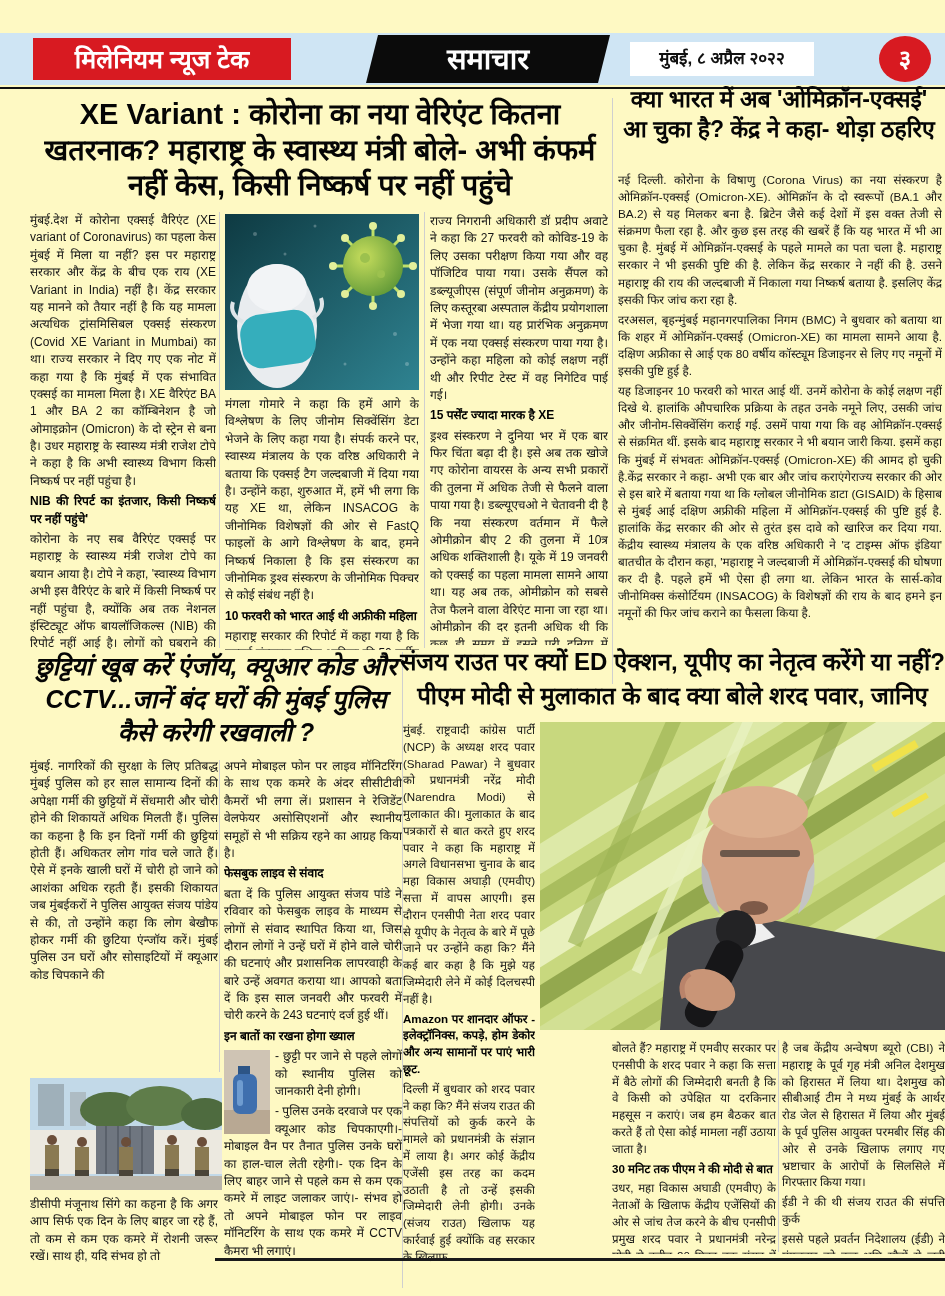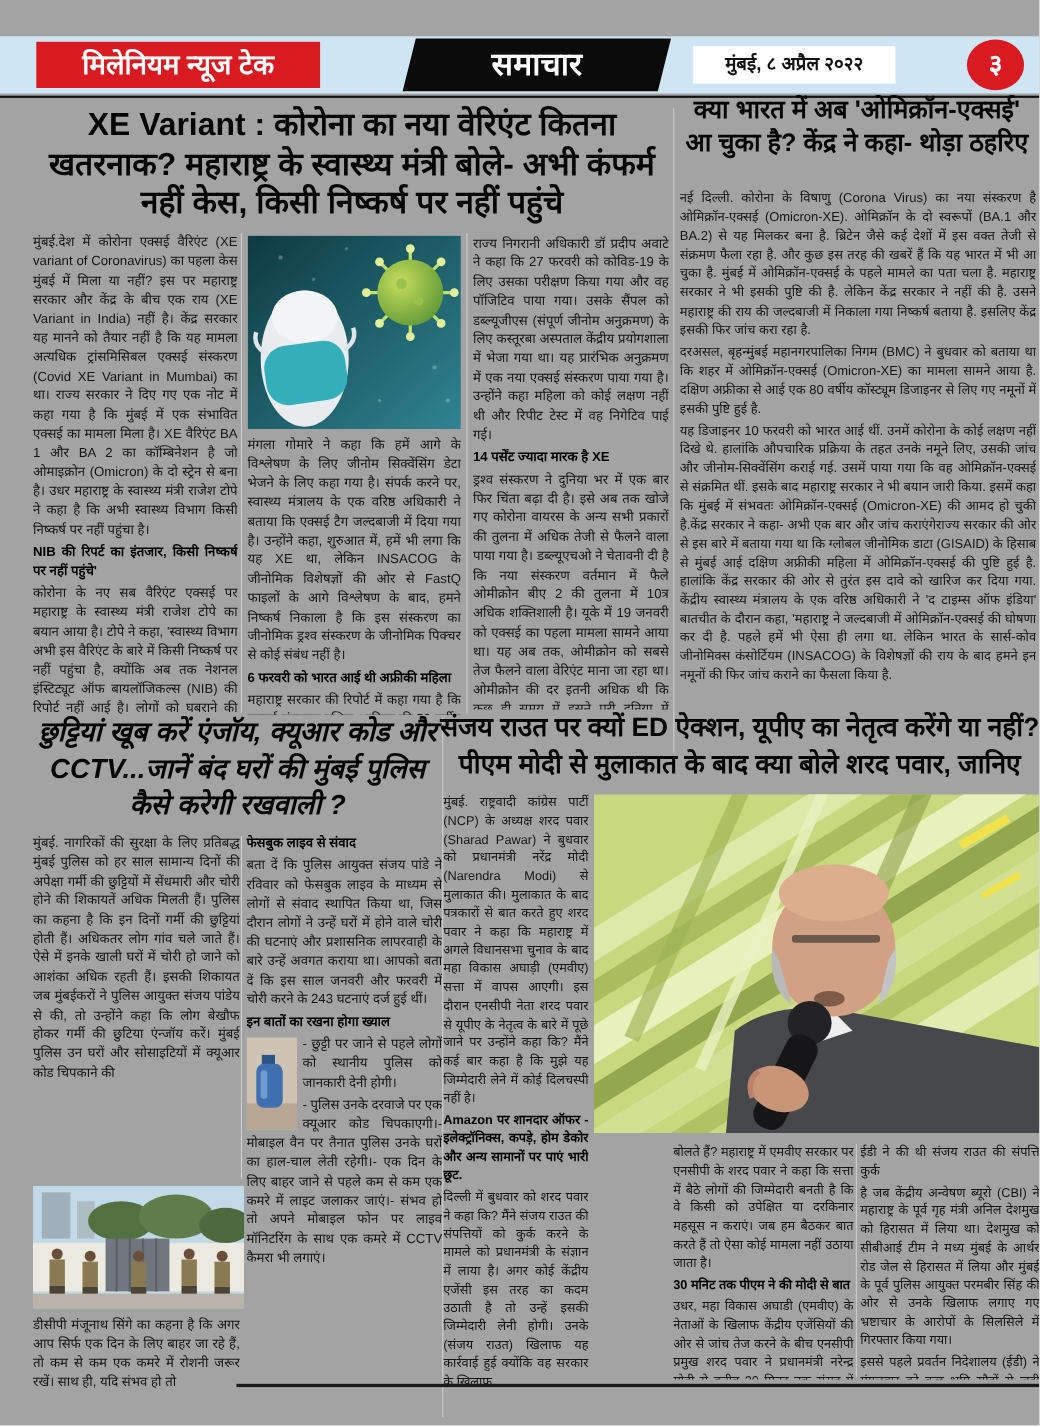--- a/index.html
+++ b/index.html
@@ -3,7 +3,7 @@
 <meta charset="utf-8">
 <style>
   html,body{margin:0;padding:0;background:#ffffff;}
-  .page{position:relative;width:945px;height:1296px;background:#a3a3a3;overflow:hidden;
+  .page{position:relative;width:945px;height:1296px;background:#fef9c3;overflow:hidden;
         font-family:"Liberation Sans","DejaVu Sans",sans-serif;color:#1a1a1a;}
   .abs{position:absolute;}
   

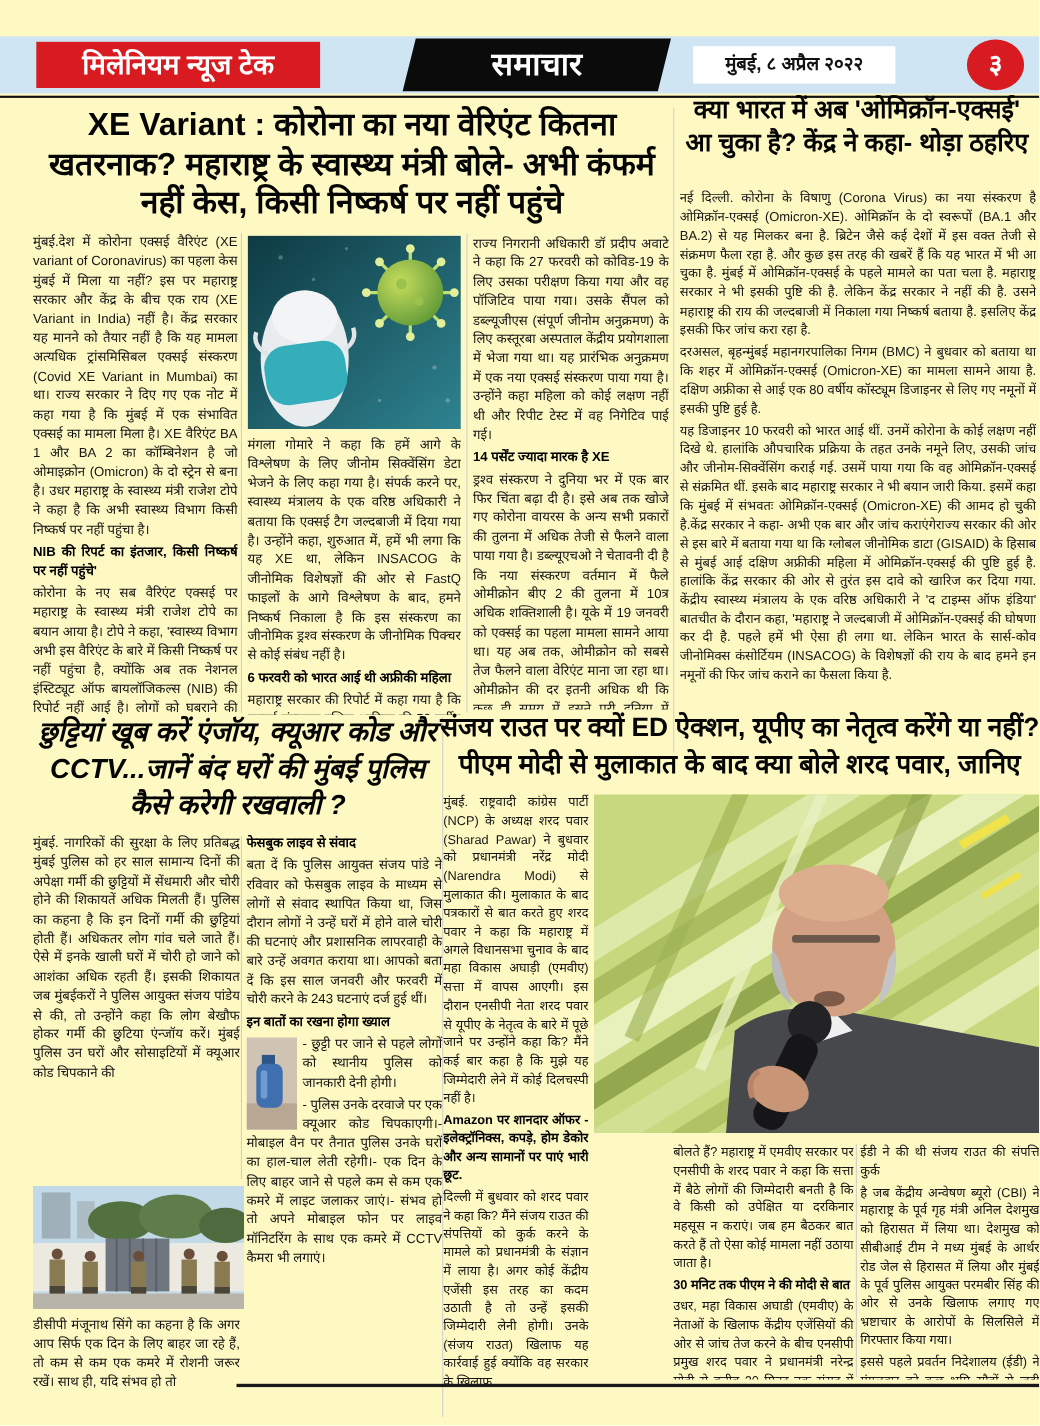--- a/index.html
+++ b/index.html
@@ -124,7 +124,7 @@
 
   <div class="abs body-col" style="left:430px;top:213px;width:178px;height:432px">
     <p>राज्य निगरानी अधिकारी डॉ प्रदीप अवाटे ने कहा कि 27 फरवरी को कोविड-19 के लिए उसका परीक्षण किया गया और वह पॉजिटिव पाया गया। उसके सैंपल को डब्ल्यूजीएस (संपूर्ण जीनोम अनुक्रमण) के लिए कस्तूरबा अस्पताल केंद्रीय प्रयोगशाला में भेजा गया था। यह प्रारंभिक अनुक्रमण में एक नया एक्सई संस्करण पाया गया है। उन्होंने कहा महिला को कोई लक्षण नहीं थी और रिपीट टेस्ट में वह निगेटिव पाई गई।</p>
-    <p class="sub">14 पर्सेंट ज्यादा मारक है XE</p>
+    <p class="sub">15 पर्सेंट ज्यादा मारक है XE</p>
     <p>ड्रश्व संस्करण ने दुनिया भर में एक बार फिर चिंता बढ़ा दी है। इसे अब तक खोजे गए कोरोना वायरस के अन्य सभी प्रकारों की तुलना में अधिक तेजी से फैलने वाला पाया गया है। डब्ल्यूएचओ ने चेतावनी दी है कि नया संस्करण वर्तमान में फैले ओमीक्रोन बीए 2 की तुलना में 10त्र अधिक शक्तिशाली है। यूके में 19 जनवरी को एक्सई का पहला मामला सामने आया था। यह अब तक, ओमीक्रोन को सबसे तेज फैलने वाला वेरिएंट माना जा रहा था। ओमीक्रोन की दर इतनी अधिक थी कि कुछ ही समय में इसने पूरी दुनिया में कोविड के मामलों की एक पूरी लहर फैला दी।</p>
   </div>
 

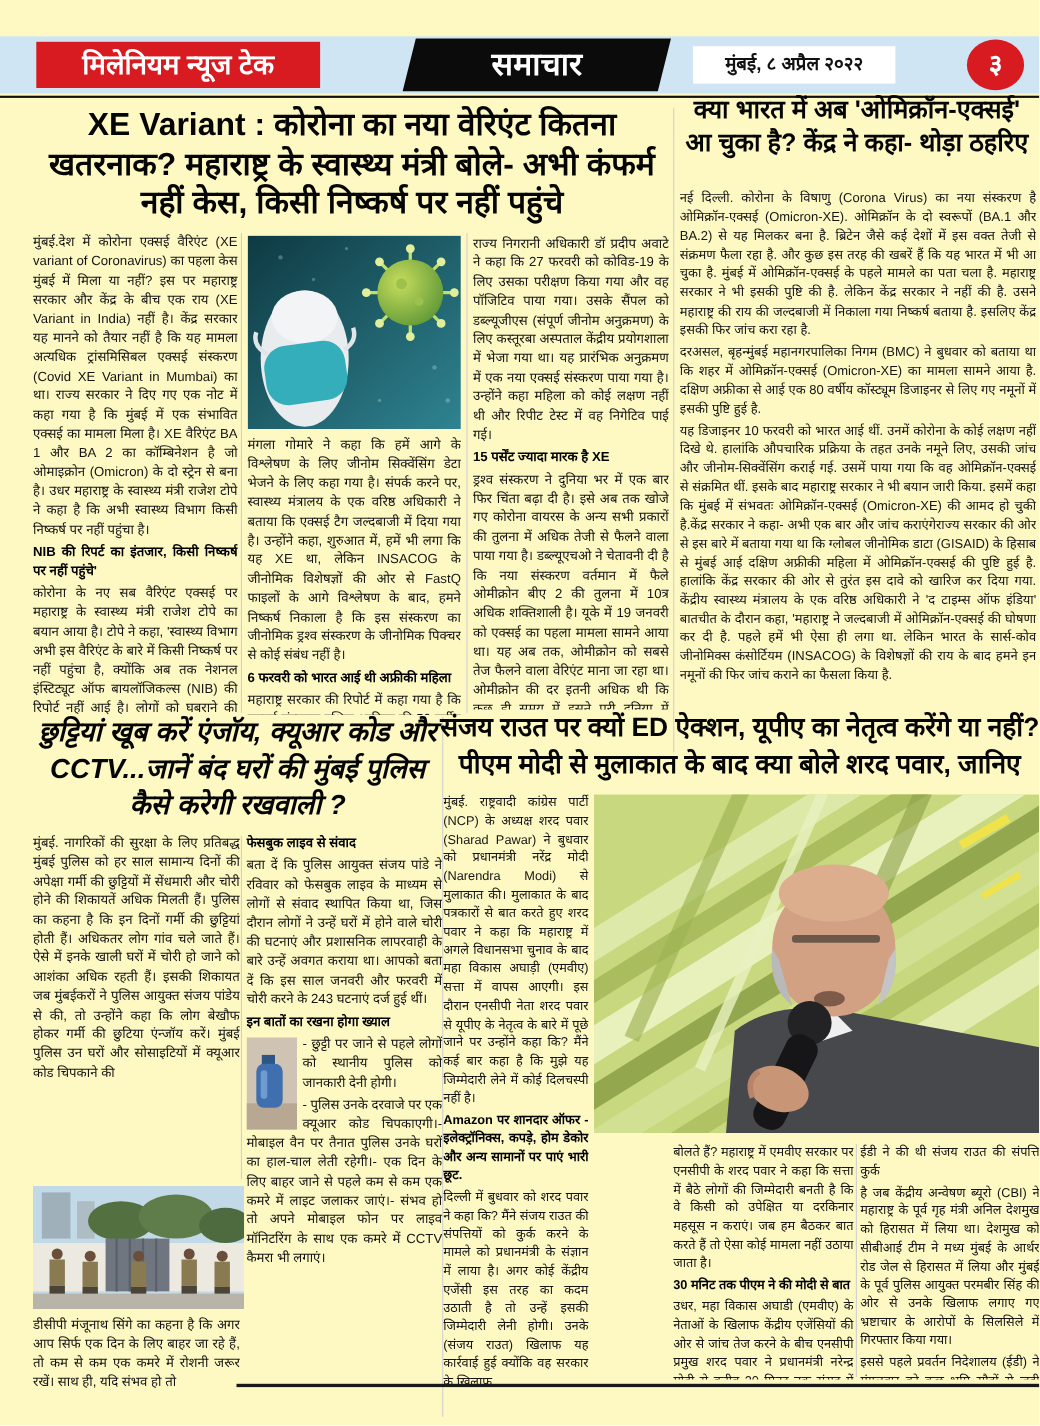--- a/index.html
+++ b/index.html
@@ -118,7 +118,7 @@
 
   <div class="abs body-col" style="left:225px;top:396px;width:194px;height:254px">
     <p>मंगला गोमारे ने कहा कि हमें आगे के विश्लेषण के लिए जीनोम सिक्वेंसिंग डेटा भेजने के लिए कहा गया है। संपर्क करने पर, स्वास्थ्य मंत्रालय के एक वरिष्ठ अधिकारी ने बताया कि एक्सई टैग जल्दबाजी में दिया गया है। उन्होंने कहा, शुरुआत में, हमें भी लगा कि यह XE था, लेकिन INSACOG के जीनोमिक विशेषज्ञों की ओर से FastQ फाइलों के आगे विश्लेषण के बाद, हमने निष्कर्ष निकाला है कि इस संस्करण का जीनोमिक ड्रश्व संस्करण के जीनोमिक पिक्चर से कोई संबंध नहीं है।</p>
-    <p class="sub">6 फरवरी को भारत आई थी अफ्रीकी महिला</p>
+    <p class="sub">10 फरवरी को भारत आई थी अफ्रीकी महिला</p>
     <p>महाराष्ट्र सरकार की रिपोर्ट में कहा गया है कि एक्सई संस्करण दक्षिण अफ्रीका की 50 वर्षीय महिला में पाया गया था। वह 10 फरवरी को दक्षिण अफ्रीका से भारत आई</p>
   </div>
 

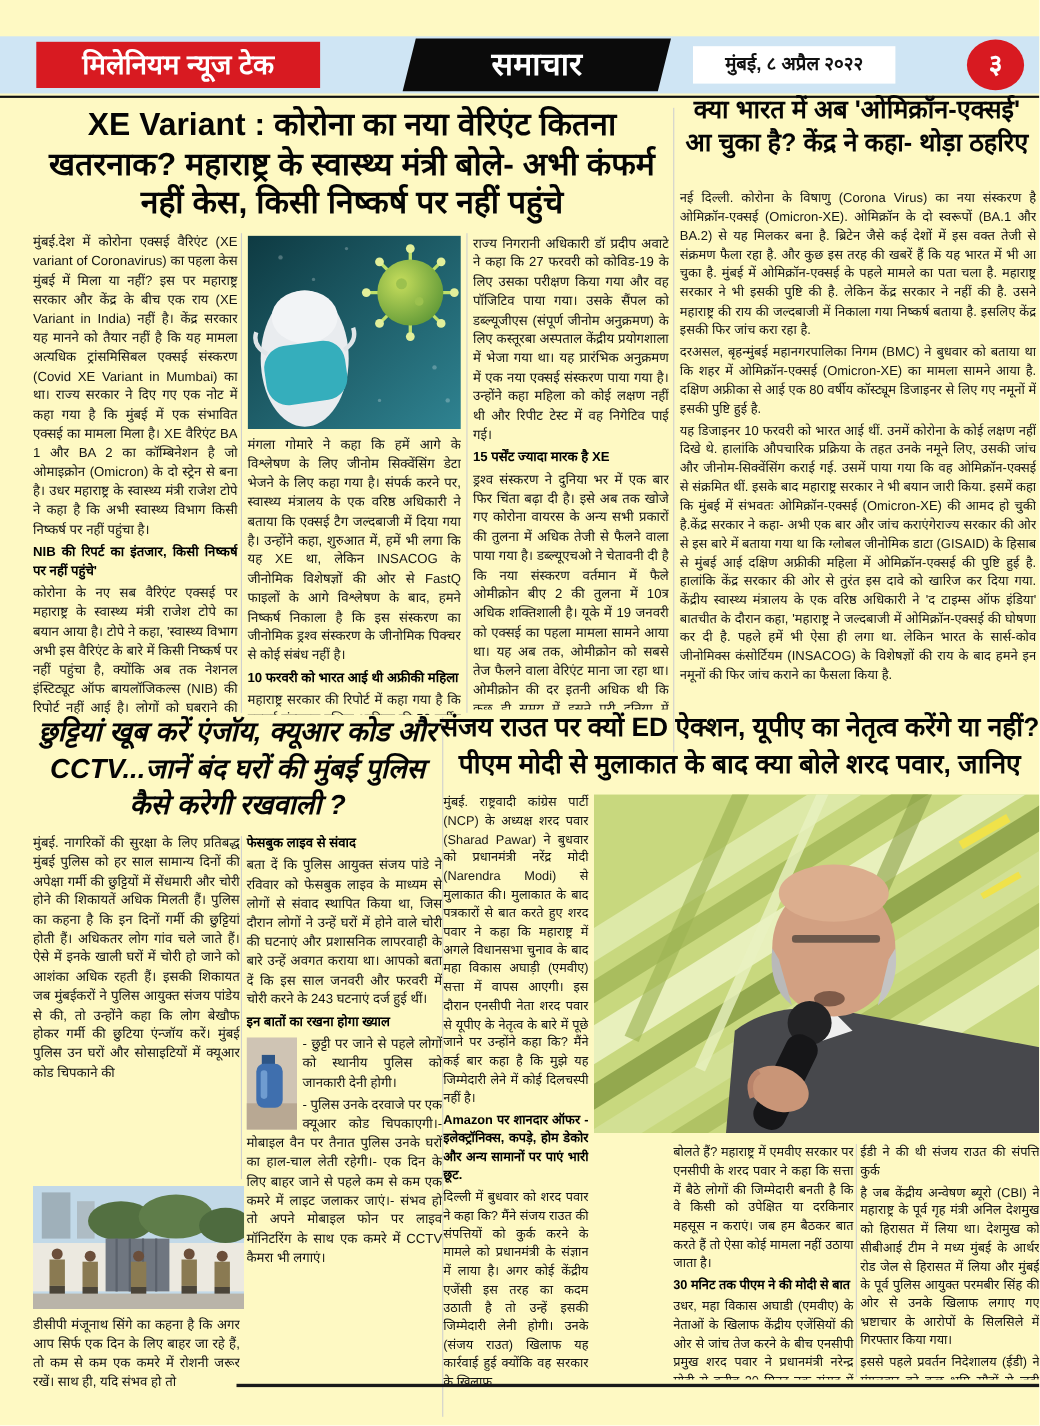--- a/index.html
+++ b/index.html
@@ -182,6 +182,7 @@
   </div>
 
   <div class="abs body-col" style="left:224px;top:758px;width:178px;height:536px">
+    <p>अपने मोबाइल फोन पर लाइव मॉनिटरिंग के साथ एक कमरे के अंदर सीसीटीवी कैमरों भी लगा लें। प्रशासन ने रेजिडेंट वेलफेयर असोसिएशनों और स्थानीय समूहों से भी सक्रिय रहने का आग्रह किया है।</p>
     <p class="sub">फेसबुक लाइव से संवाद</p>
     <p>बता दें कि पुलिस आयुक्त संजय पांडे ने रविवार को फेसबुक लाइव के माध्यम से लोगों से संवाद स्थापित किया था, जिस दौरान लोगों ने उन्हें घरों में होने वाले चोरी की घटनाएं और प्रशासनिक लापरवाही के बारे उन्हें अवगत कराया था। आपको बता दें कि इस साल जनवरी और फरवरी में चोरी करने के 243 घटनाएं दर्ज हुई थीं।</p>
     <p class="sub">इन बातों का रखना होगा ख्याल</p>

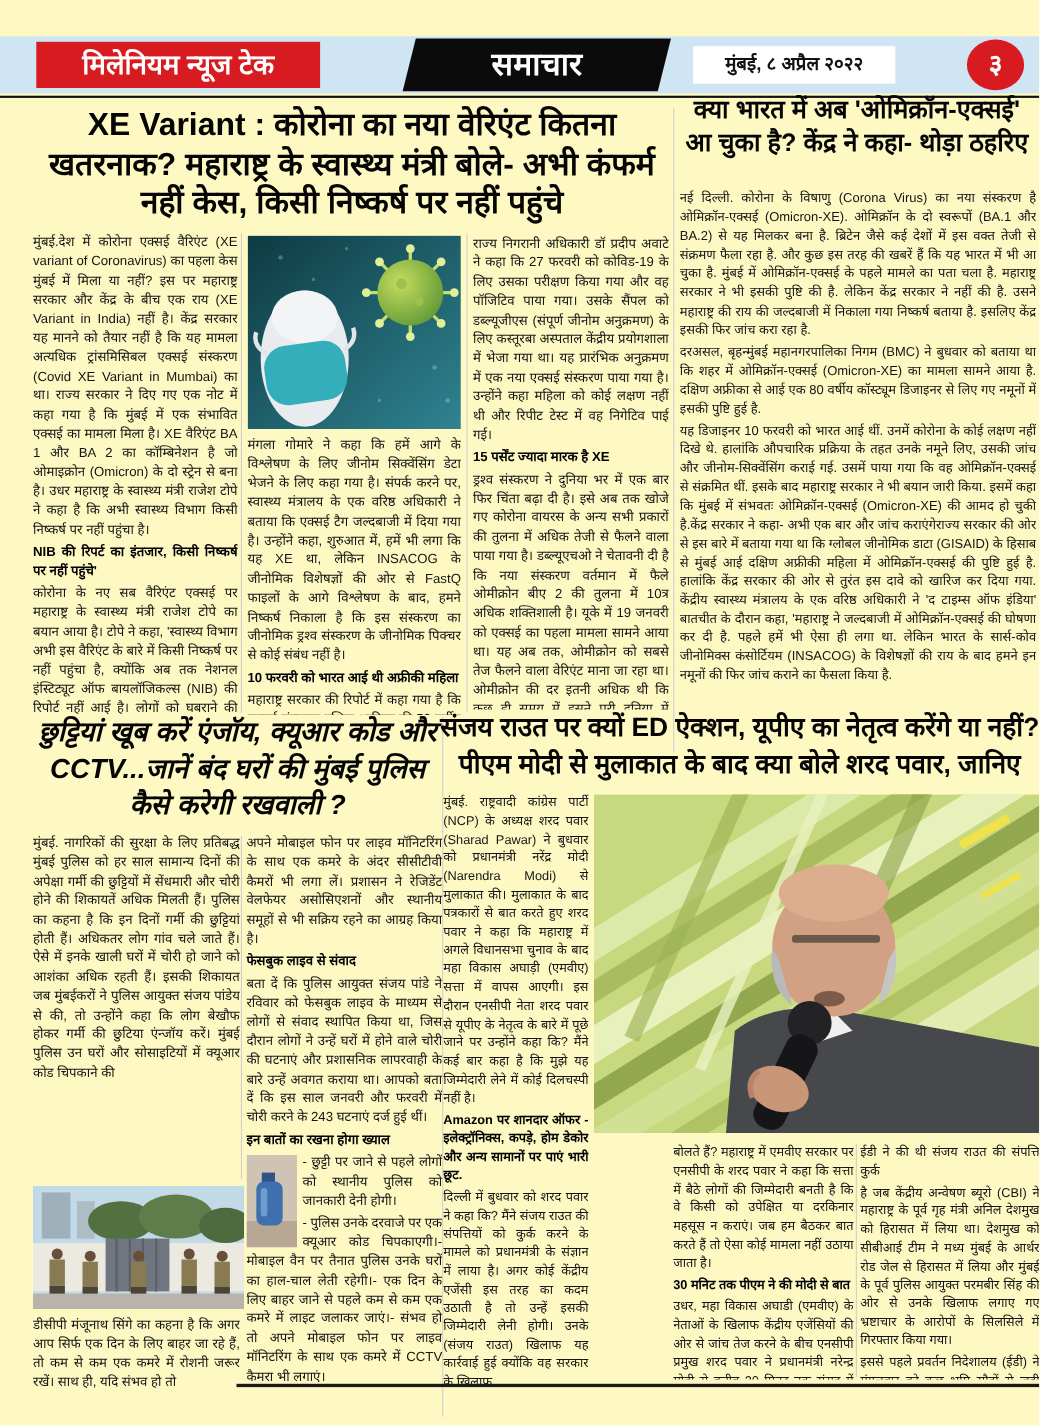--- a/index.html
+++ b/index.html
@@ -251,8 +251,8 @@
   </div>
 
   <div class="abs body-col" style="left:782px;top:1040px;width:163px;height:214px;font-size:11.6px">
+    <p>है जब केंद्रीय अन्वेषण ब्यूरो (CBI) ने महाराष्ट्र के पूर्व गृह मंत्री अनिल देशमुख को हिरासत में लिया था। देशमुख को सीबीआई टीम ने मध्य मुंबई के आर्थर रोड जेल से हिरासत में लिया और मुंबई के पूर्व पुलिस आयुक्त परमबीर सिंह की ओर से उनके खिलाफ लगाए गए भ्रष्टाचार के आरोपों के सिलसिले में गिरफ्तार किया गया।</p>
     <p>ईडी ने की थी संजय राउत की संपत्ति कुर्क</p>
-    <p>है जब केंद्रीय अन्वेषण ब्यूरो (CBI) ने महाराष्ट्र के पूर्व गृह मंत्री अनिल देशमुख को हिरासत में लिया था। देशमुख को सीबीआई टीम ने मध्य मुंबई के आर्थर रोड जेल से हिरासत में लिया और मुंबई के पूर्व पुलिस आयुक्त परमबीर सिंह की ओर से उनके खिलाफ लगाए गए भ्रष्टाचार के आरोपों के सिलसिले में गिरफ्तार किया गया।</p>
     <p>इससे पहले प्रवर्तन निदेशालय (ईडी) ने मंगलवार को कुछ भूमि सौदों से जुड़ी मनी लॉड्रिंग मामले की जांच में शिवसेना नेता संजय राउत की पत्नी और उन</p>
   </div>
 

